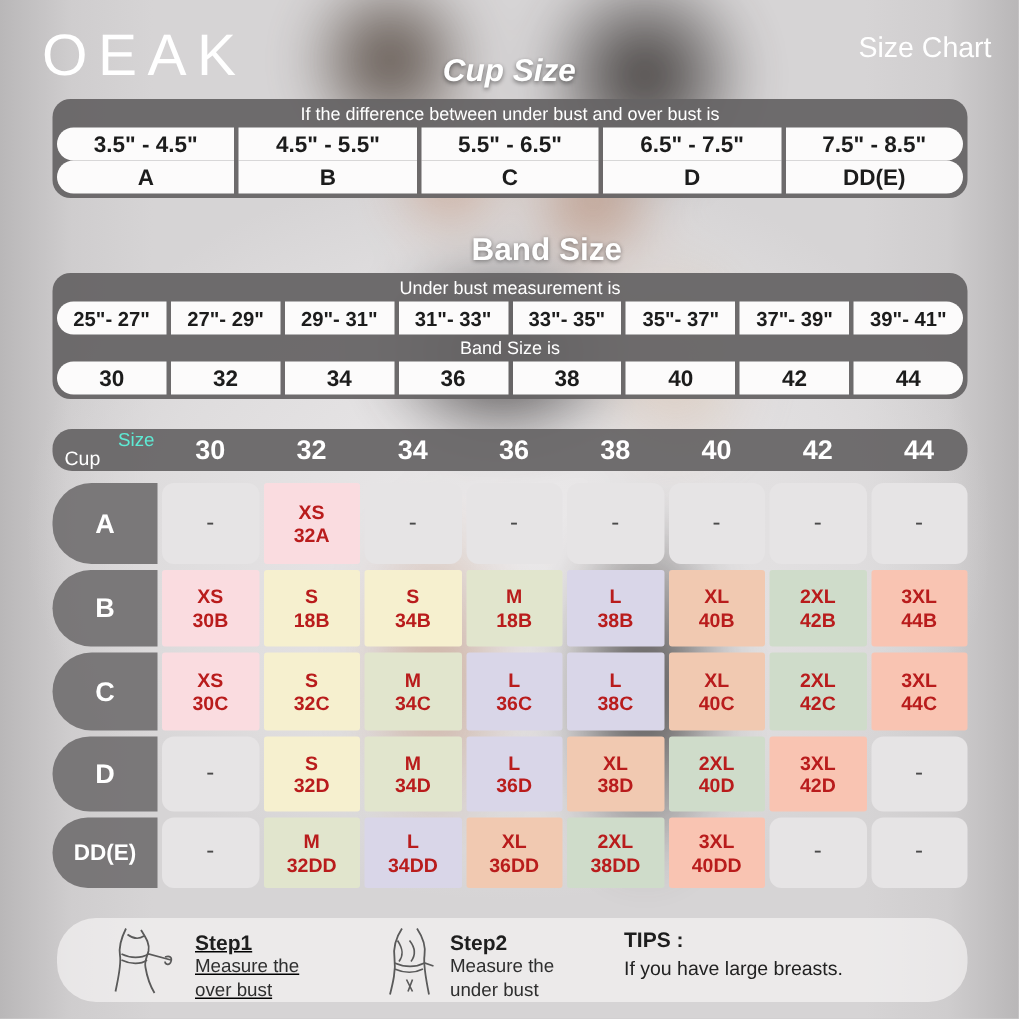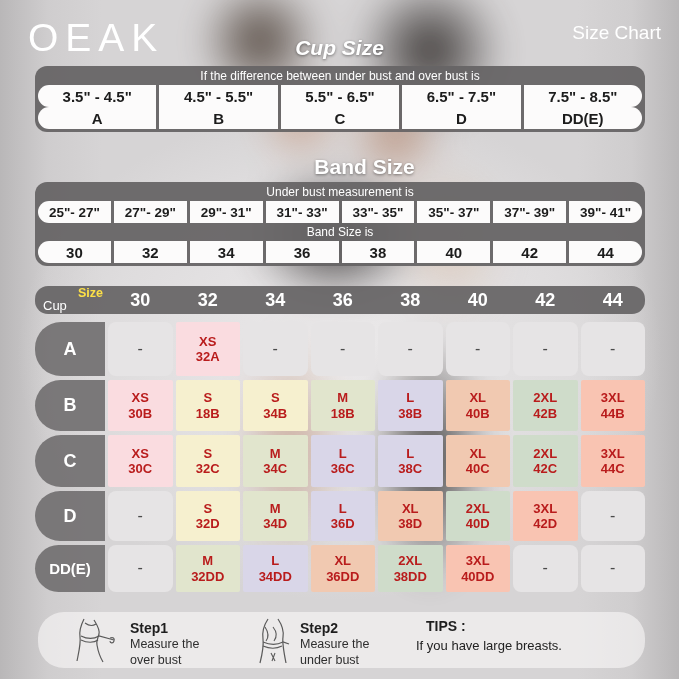--- a/index.html
+++ b/index.html
@@ -45,7 +45,7 @@
   #matrix-header{position:absolute;left:35px;top:286px;width:610px;height:28px;border-radius:13px;background:rgba(104,102,103,.95);display:grid;grid-template-columns:70px repeat(8,1fr);grid-gap:0 3px;align-items:center;box-sizing:border-box;}
   #matrix-header .colnum{color:#fff;font-weight:700;font-size:18px;text-align:center;}
   .corner{position:relative;height:28px;}
-  .corner .c-size{position:absolute;top:0px;right:2px;color:#fde047;font-size:12.5px;font-weight:bold;}
+  .corner .c-size{position:absolute;top:0px;right:2px;color:#5eead4;font-size:12.5px;}
   .corner .c-cup{position:absolute;bottom:1px;left:8px;color:#fff;font-size:13px;}
   #matrix-body{position:absolute;left:35px;top:322px;width:610px;display:grid;grid-template-columns:70px repeat(8,1fr);grid-template-rows:54px 51px 52px 50px 47px;grid-gap:4px 3px;}
   .rlabel{background:rgba(118,116,117,.96);color:#fff;font-weight:700;font-size:18px;display:flex;align-items:center;justify-content:center;border-radius:26px 0 0 26px;}

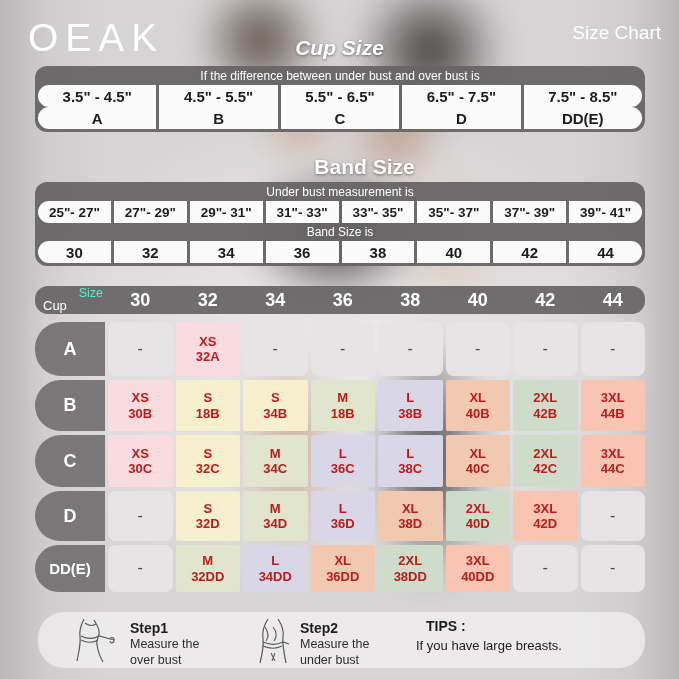--- a/index.html
+++ b/index.html
@@ -56,7 +56,7 @@
   #footer{position:absolute;left:38px;top:612px;width:607px;height:56px;border-radius:26px;background:rgba(251,250,250,.58);}
   .step-title{font-weight:700;font-size:14px;color:#1e1e1e;}
   .step-line{font-size:12.5px;color:#2e2e2e;line-height:1.3;}
-  #step1-block{position:absolute;left:92px;top:8px;}
+  #step1-block{position:absolute;left:92px;top:8px;text-decoration:underline;}
   #step2-block{position:absolute;left:262px;top:8px;}
   #tips-block{position:absolute;left:378px;top:6px;}
   #tips-block .tips-title{font-weight:700;font-size:14px;color:#1e1e1e;margin-bottom:3px;margin-left:10px;}

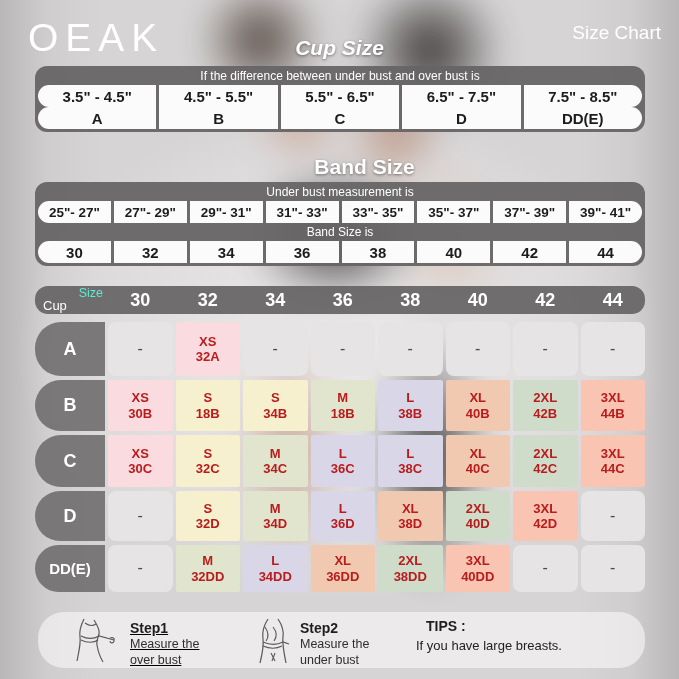--- a/index.html
+++ b/index.html
@@ -59,7 +59,7 @@
   #step1-block{position:absolute;left:92px;top:8px;text-decoration:underline;}
   #step2-block{position:absolute;left:262px;top:8px;}
   #tips-block{position:absolute;left:378px;top:6px;}
-  #tips-block .tips-title{font-weight:700;font-size:14px;color:#1e1e1e;margin-bottom:3px;margin-left:10px;}
+  #tips-block .tips-title{font-weight:700;font-size:14px;color:#1e1e1e;margin-bottom:3px;}
   #tips-block .tips-line{font-size:13px;color:#222;line-height:1.45;}
   .fig{position:absolute;top:5px;}
   #fig1{left:32px;}

